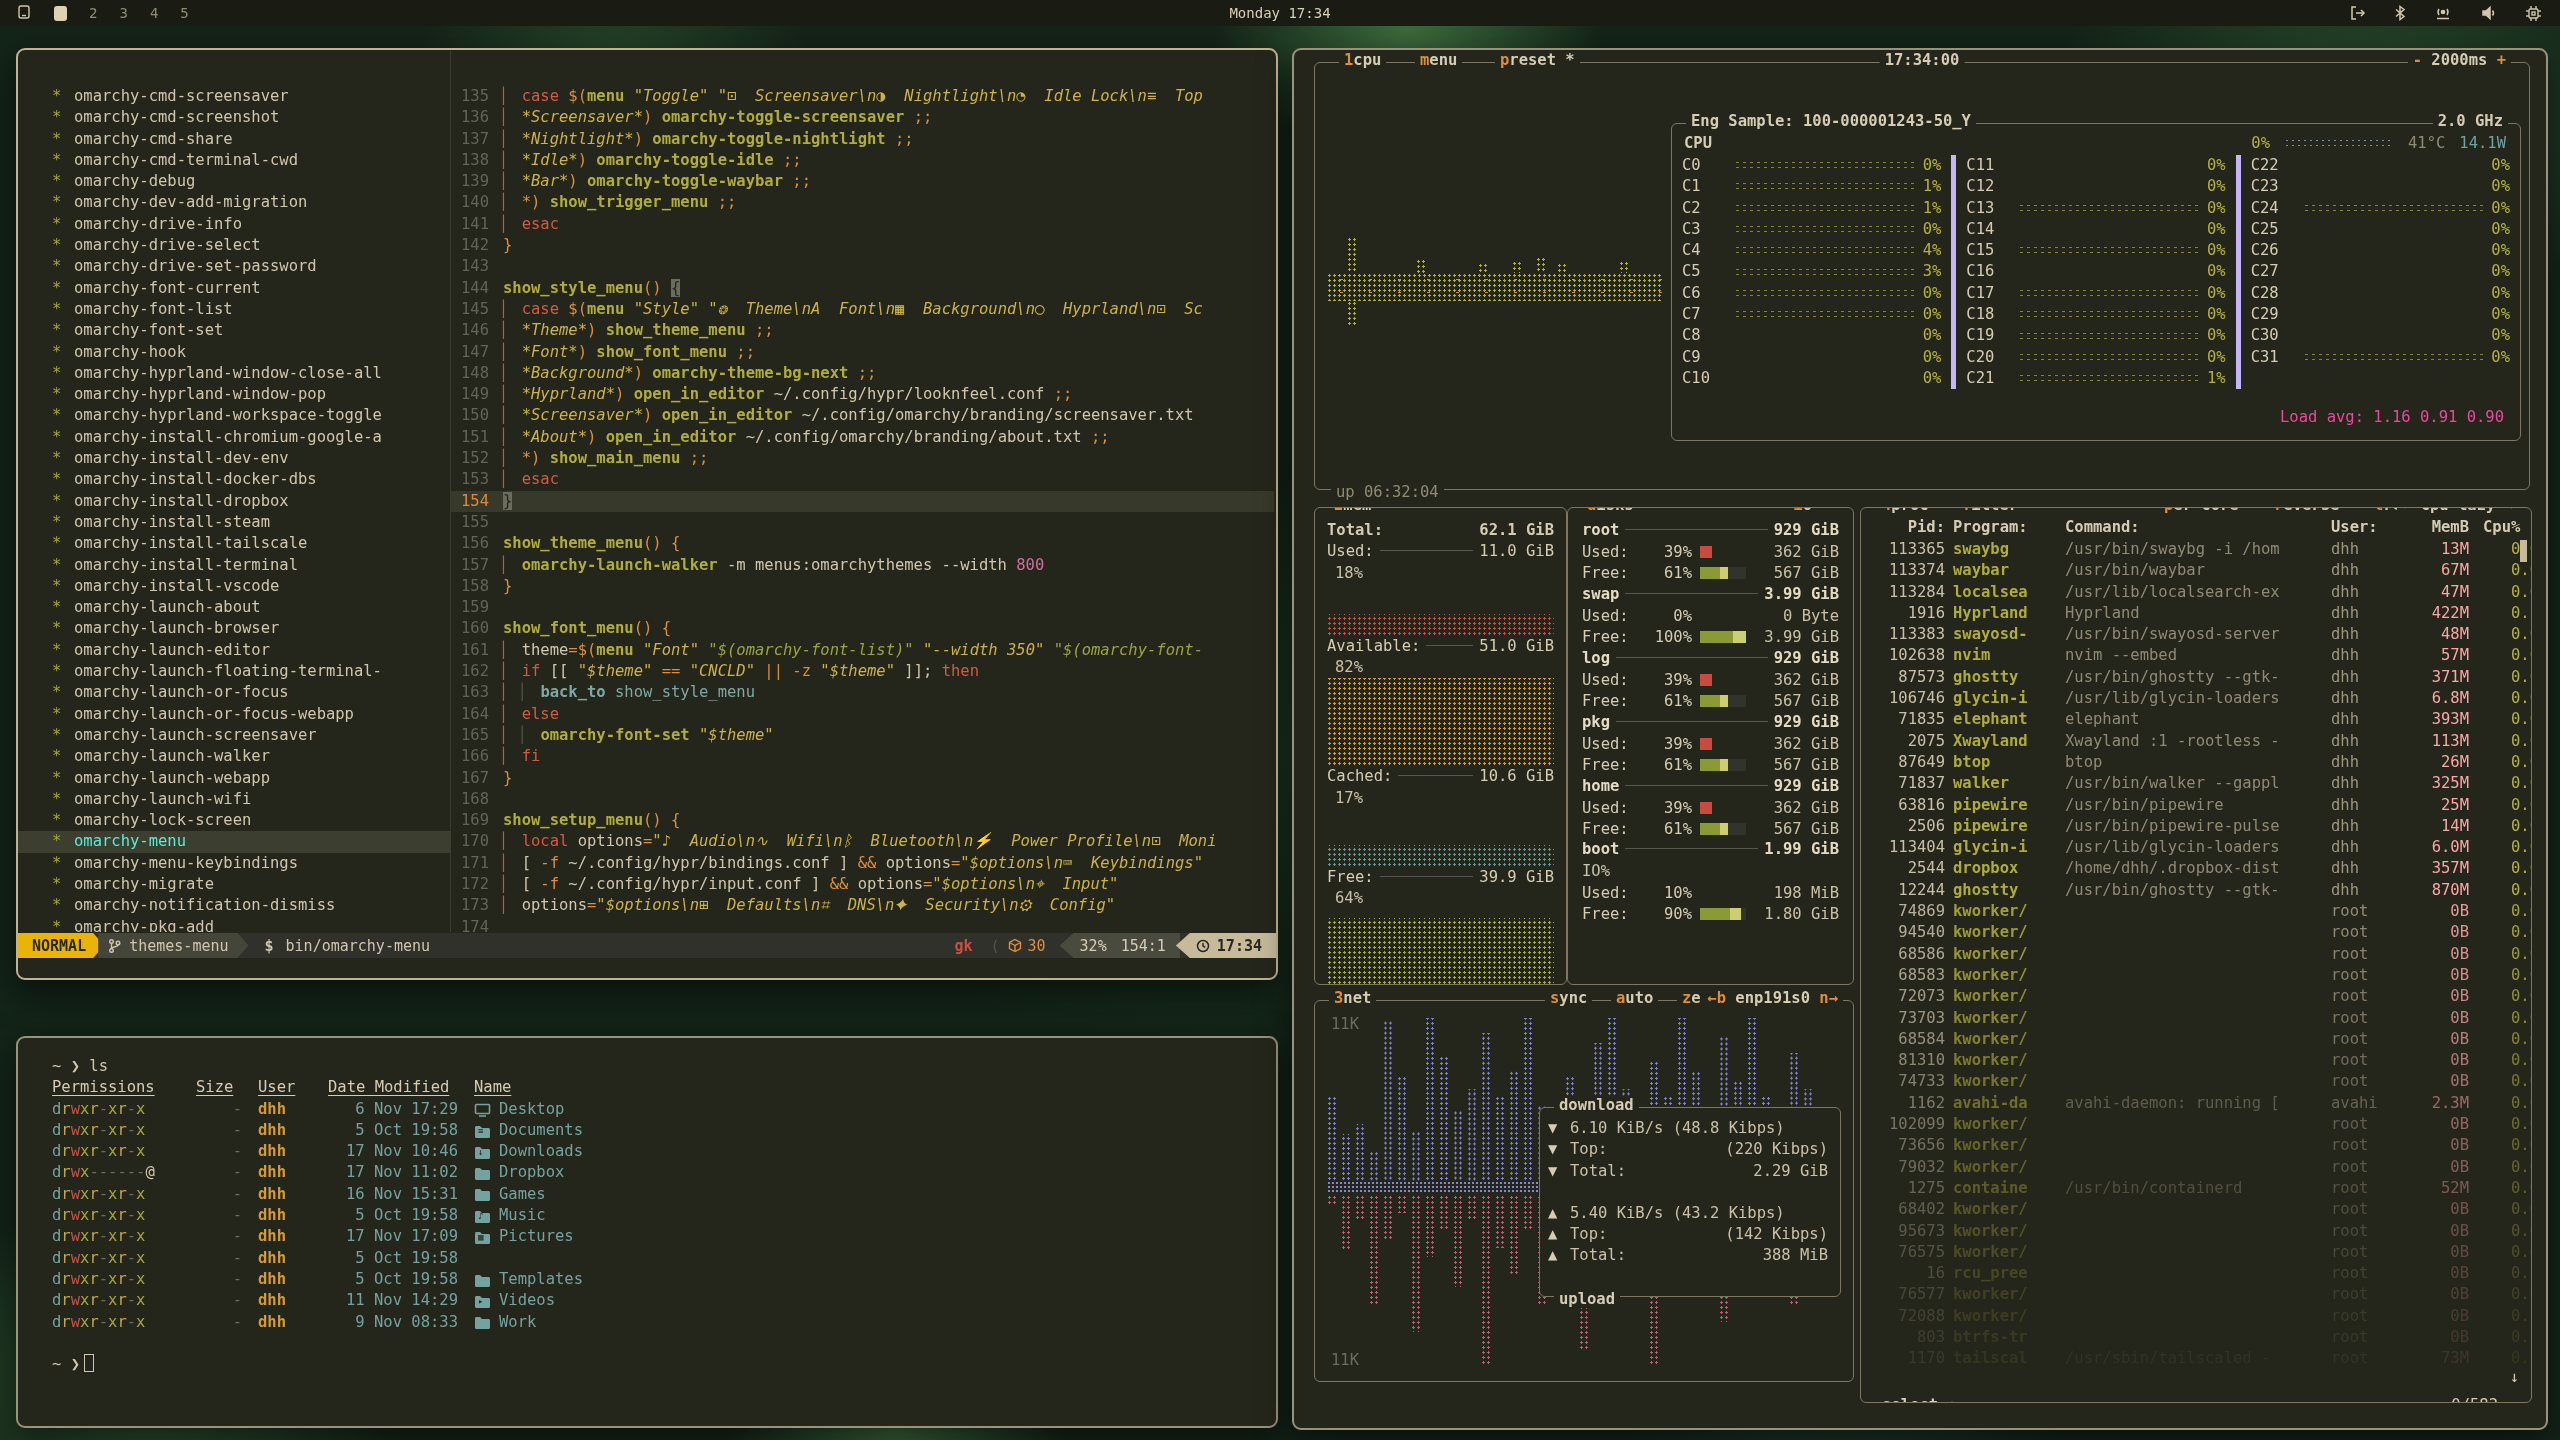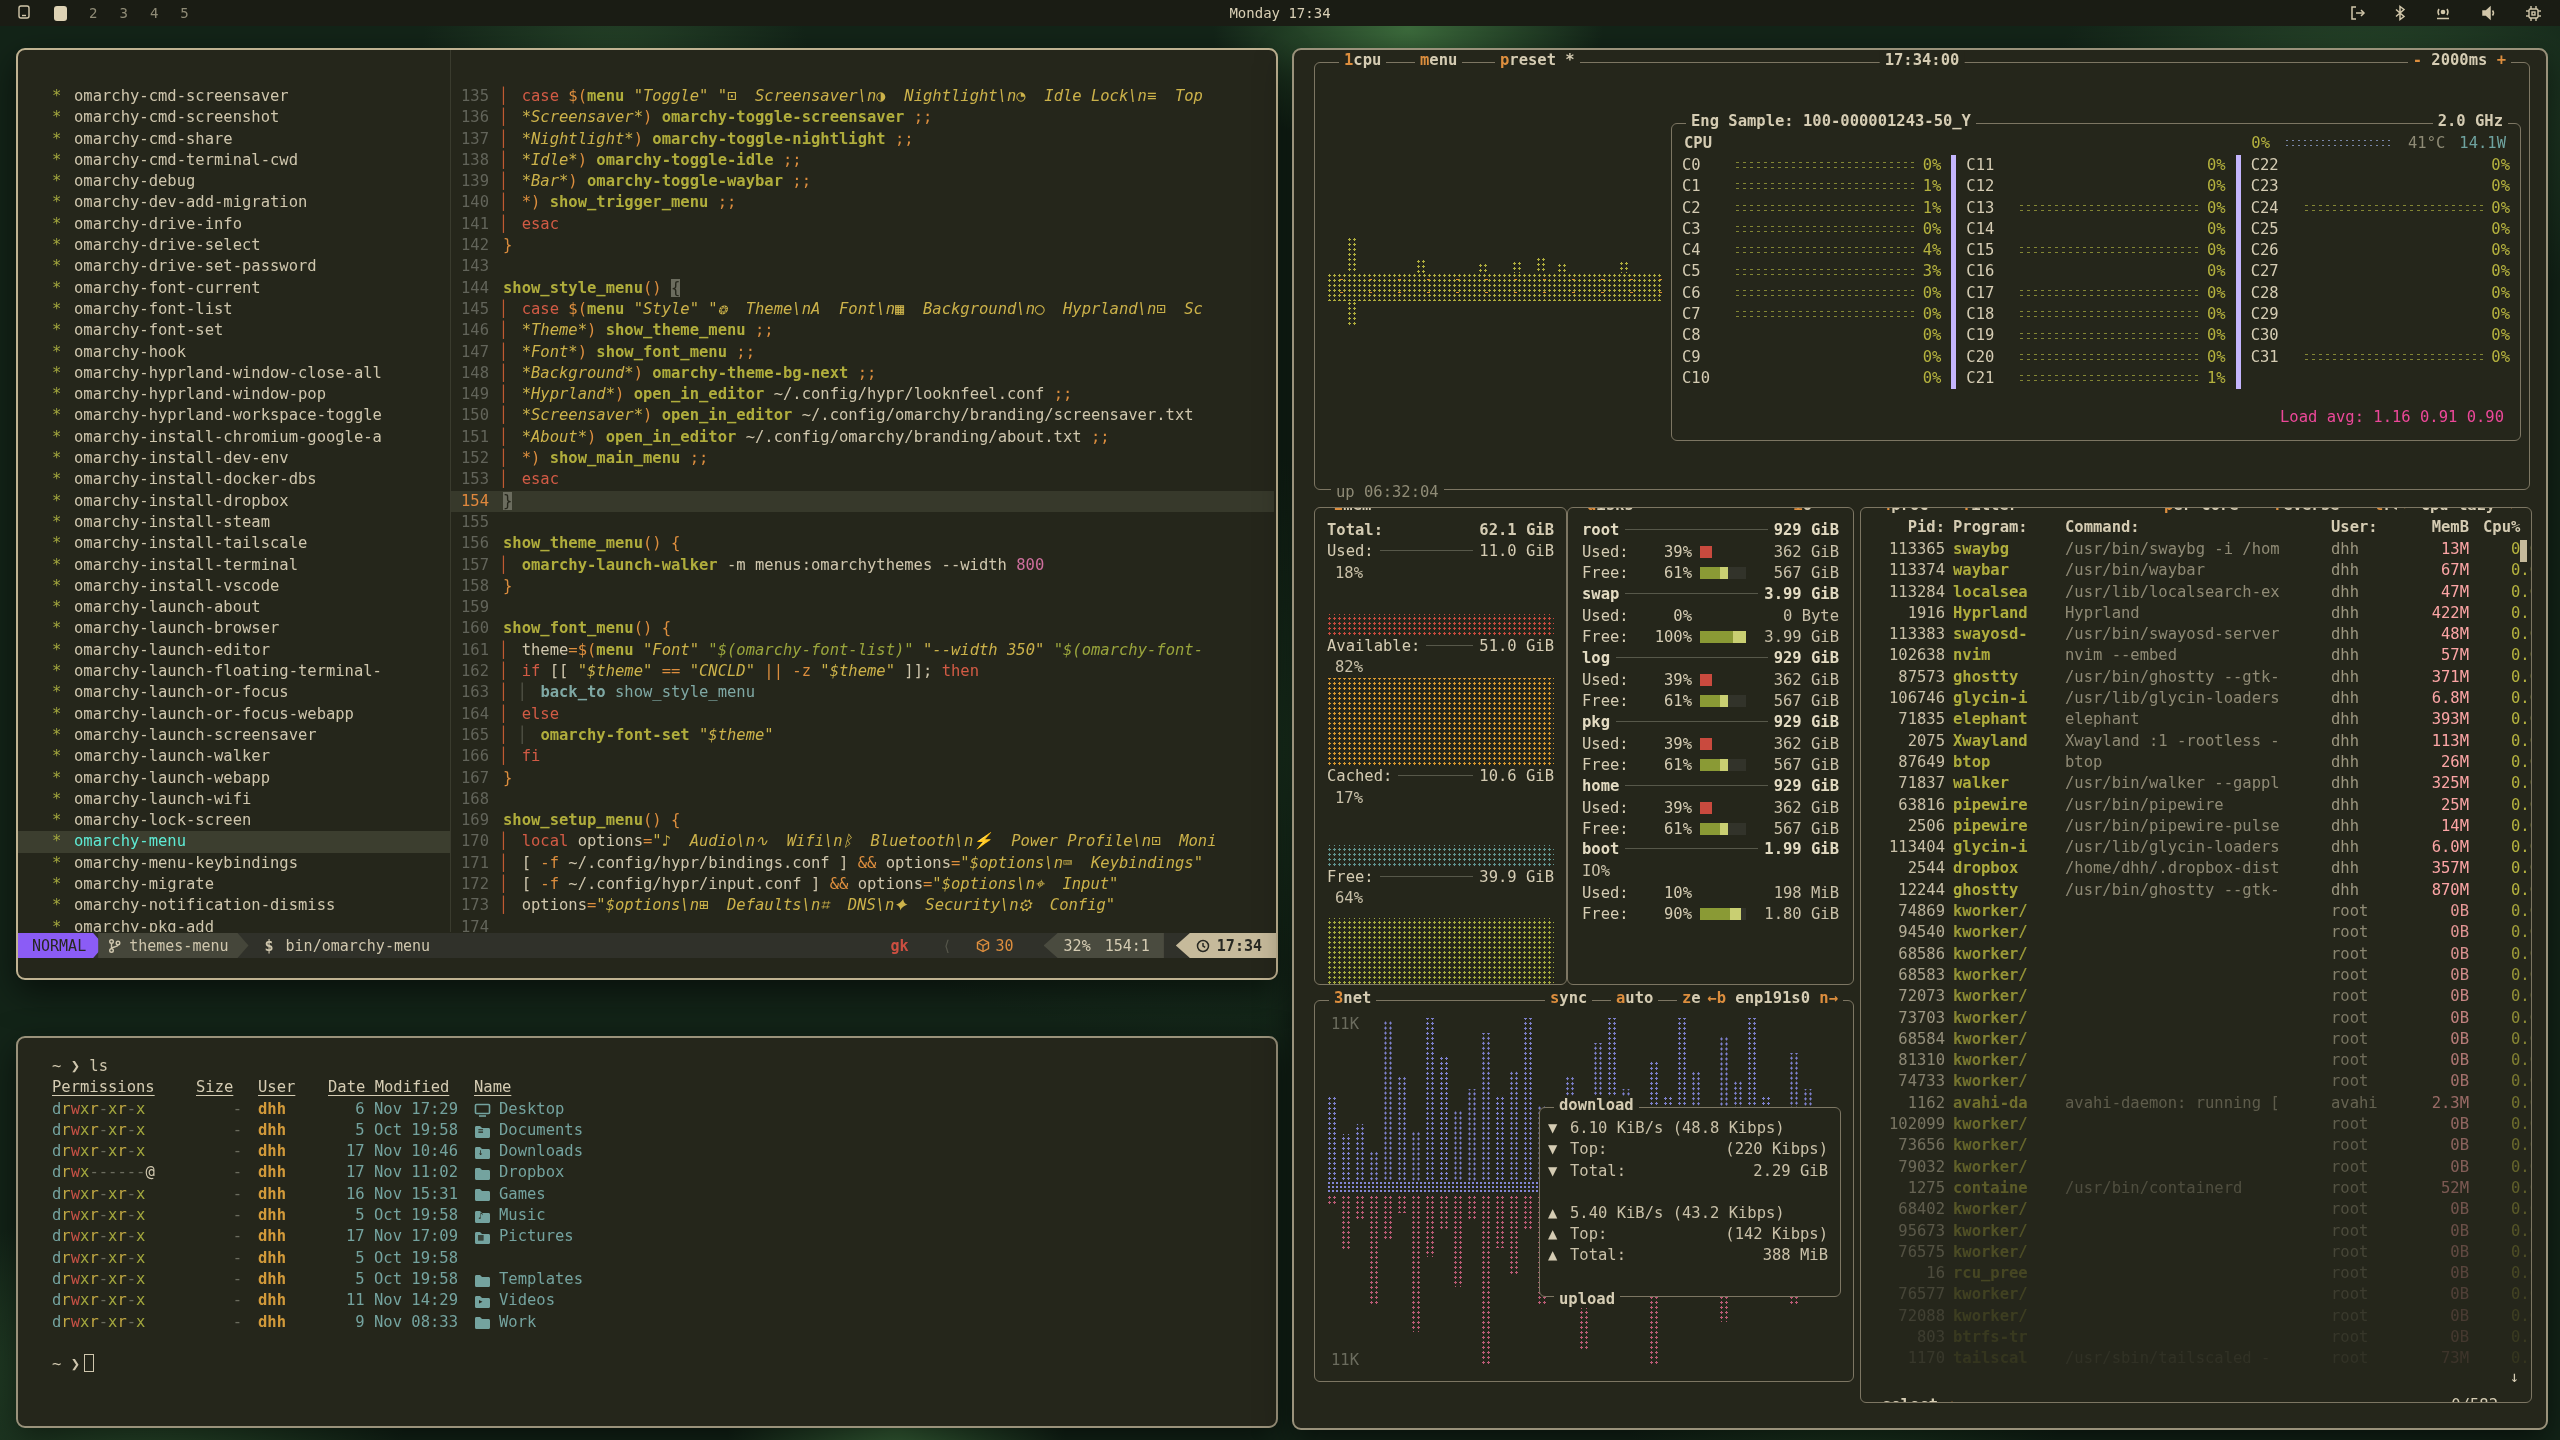--- a/index.html
+++ b/index.html
@@ -53,7 +53,7 @@
   .c-cur{background:#6b6c5e;color:#25261b;}
   .statusline{position:absolute;left:0;right:0;bottom:20px;height:25px;background:#30312a;
     display:flex;align-items:center;font-size:15px;color:#cfc6ad;}
-  .sl-mode{background:#8b5cf6;color:#272822;font-weight:normal;padding:0 18px 0 14px;height:100%;
+  .sl-mode{background:#eab308;color:#272822;font-weight:bold;padding:0 18px 0 14px;height:100%;
     display:flex;align-items:center;clip-path:polygon(0 0,calc(100% - 11px) 0,100% 50%,calc(100% - 11px) 100%,0 100%);}
   .sl-branch{background:#45463a;height:100%;display:flex;align-items:center;gap:8px;padding:0 20px 0 10px;
     clip-path:polygon(0 0,calc(100% - 11px) 0,100% 50%,calc(100% - 11px) 100%,0 100%);margin-left:-6px;}

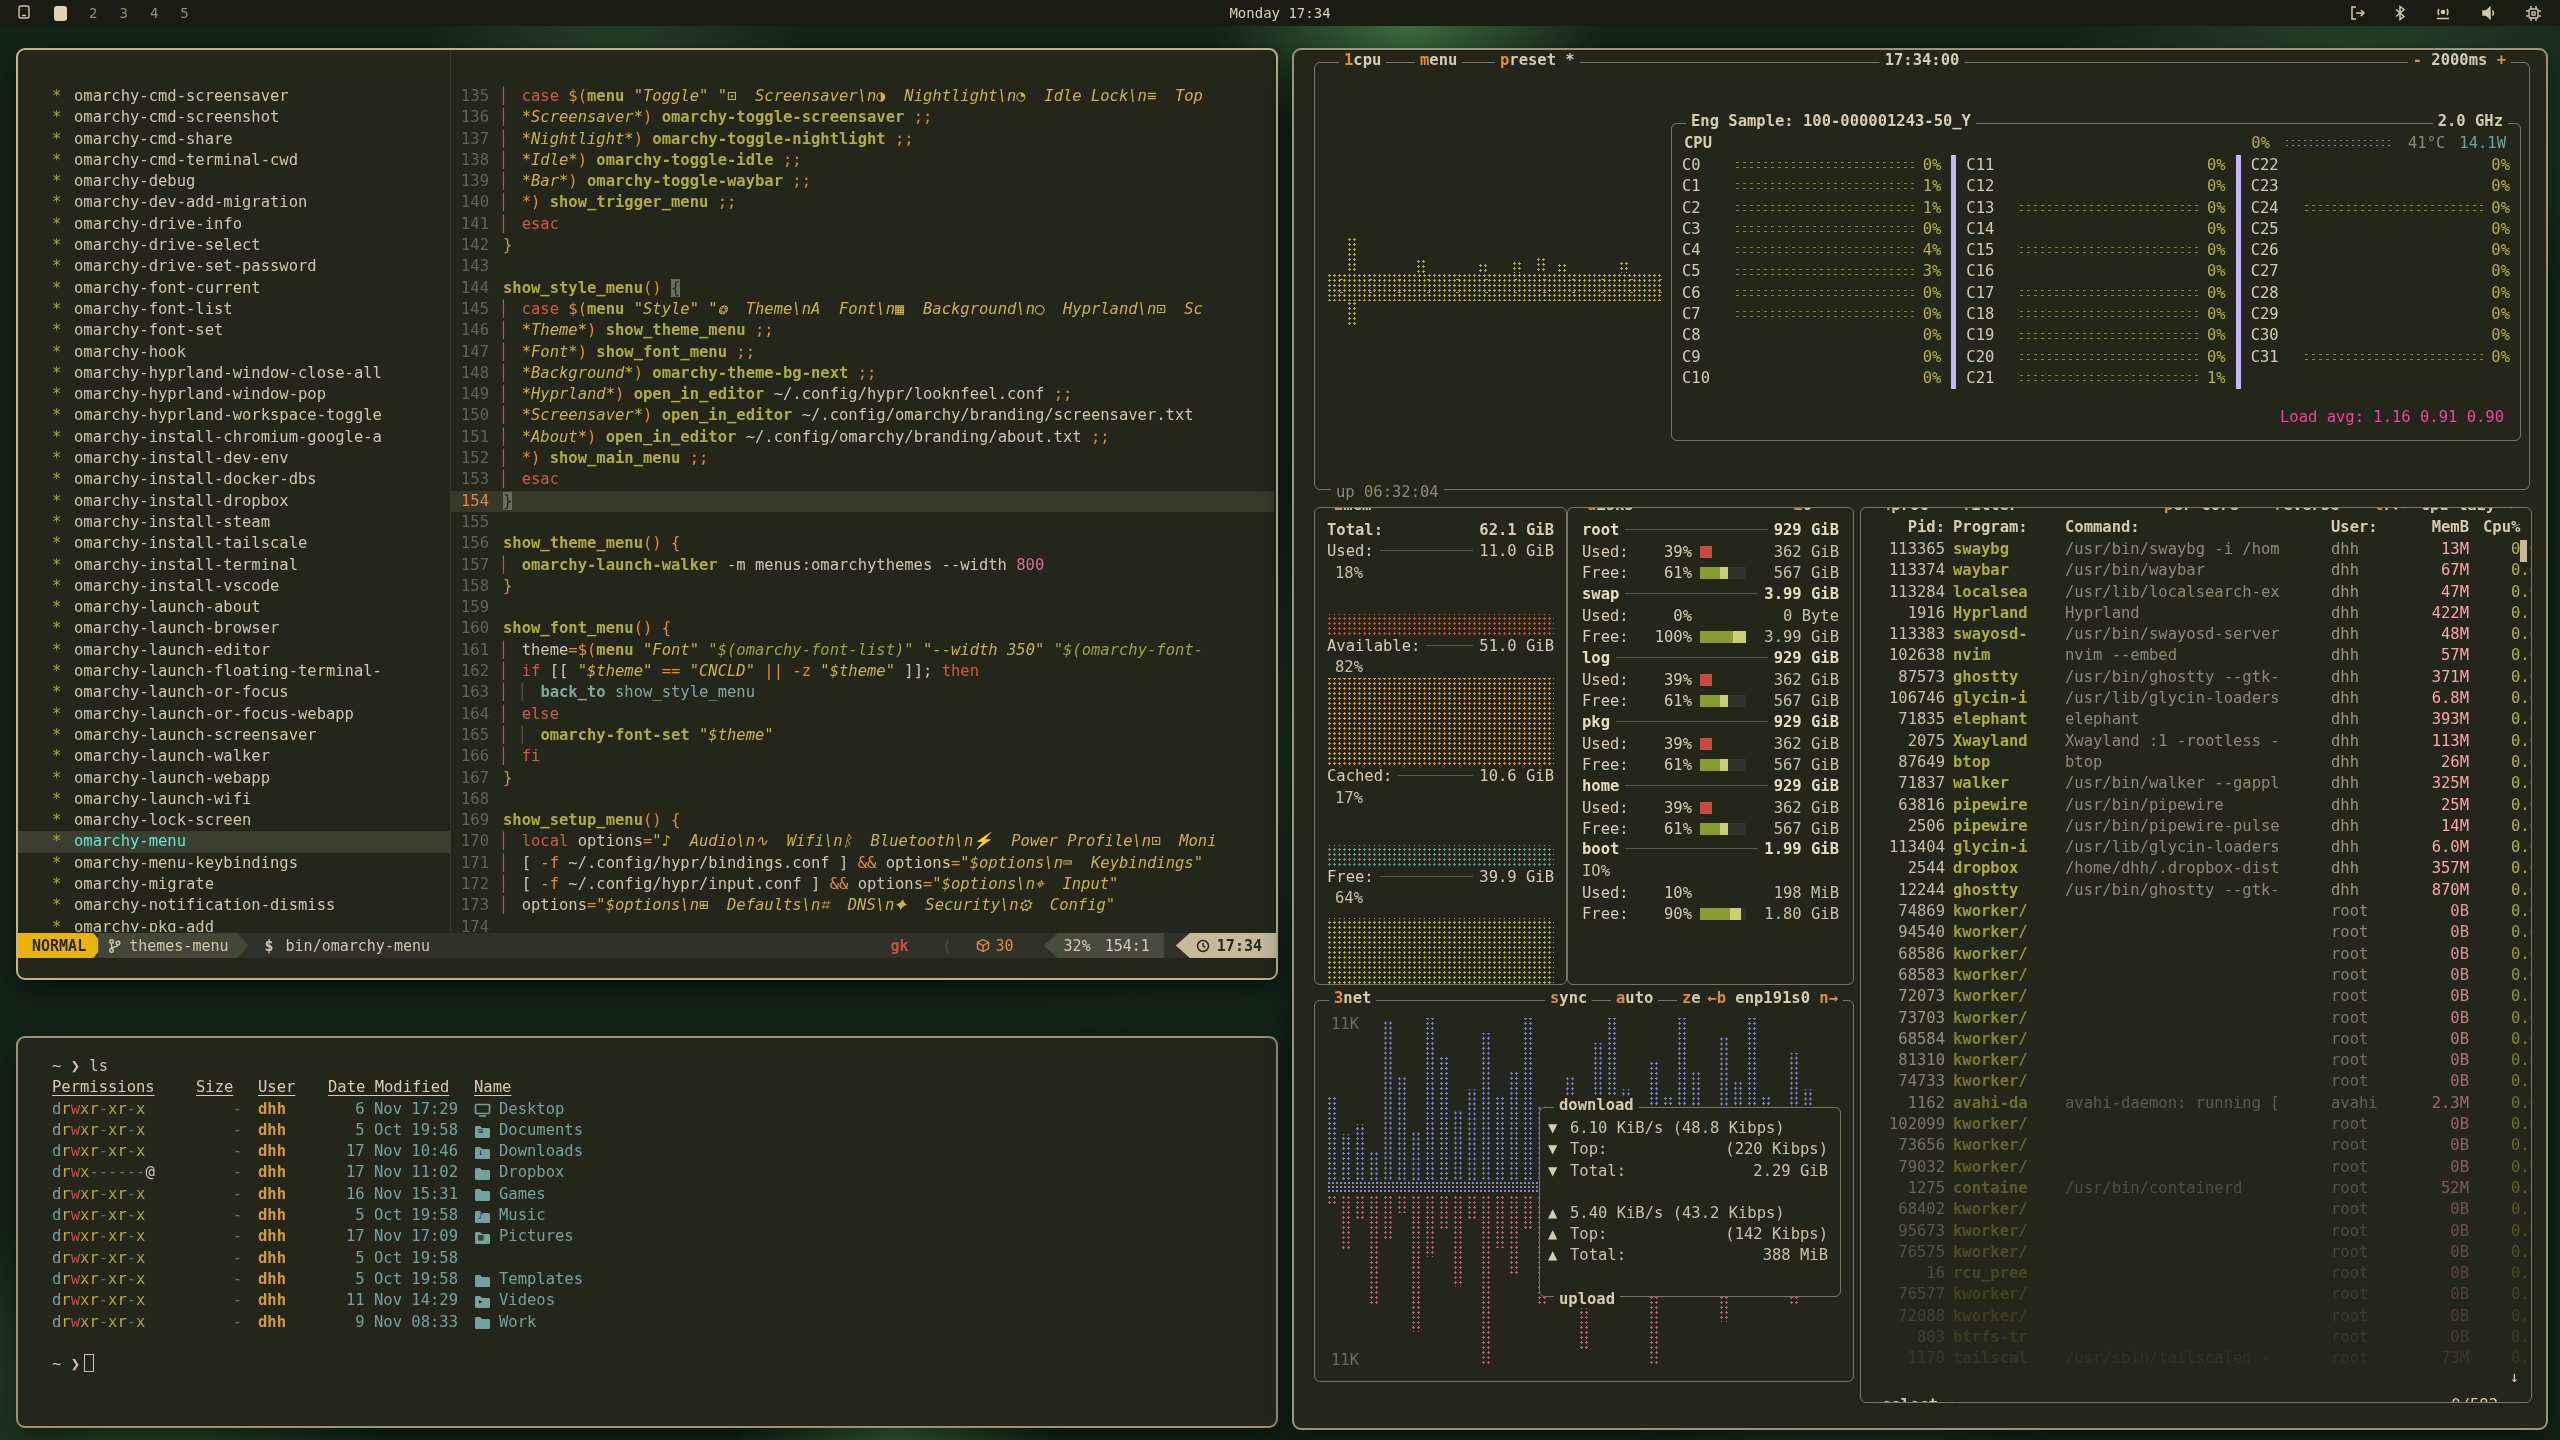--- a/index.html
+++ b/index.html
@@ -59,7 +59,7 @@
     clip-path:polygon(0 0,calc(100% - 11px) 0,100% 50%,calc(100% - 11px) 100%,0 100%);margin-left:-6px;}
   .sl-cmd{display:flex;align-items:center;gap:12px;padding-left:16px;}
   .sl-dollar{font-weight:bold;}
-  .sl-right{margin-left:auto;display:flex;align-items:center;height:100%;gap:16px;}
+  .sl-right{margin-left:auto;display:flex;align-items:center;height:100%;}
   .sl-gk{color:#cc4f41;font-weight:bold;margin-right:10px;}
   .sl-sep{color:#55564a;margin:0 8px;}
   .sl-plug{color:#dd8e3e;display:flex;align-items:center;gap:6px;margin-right:14px;}

